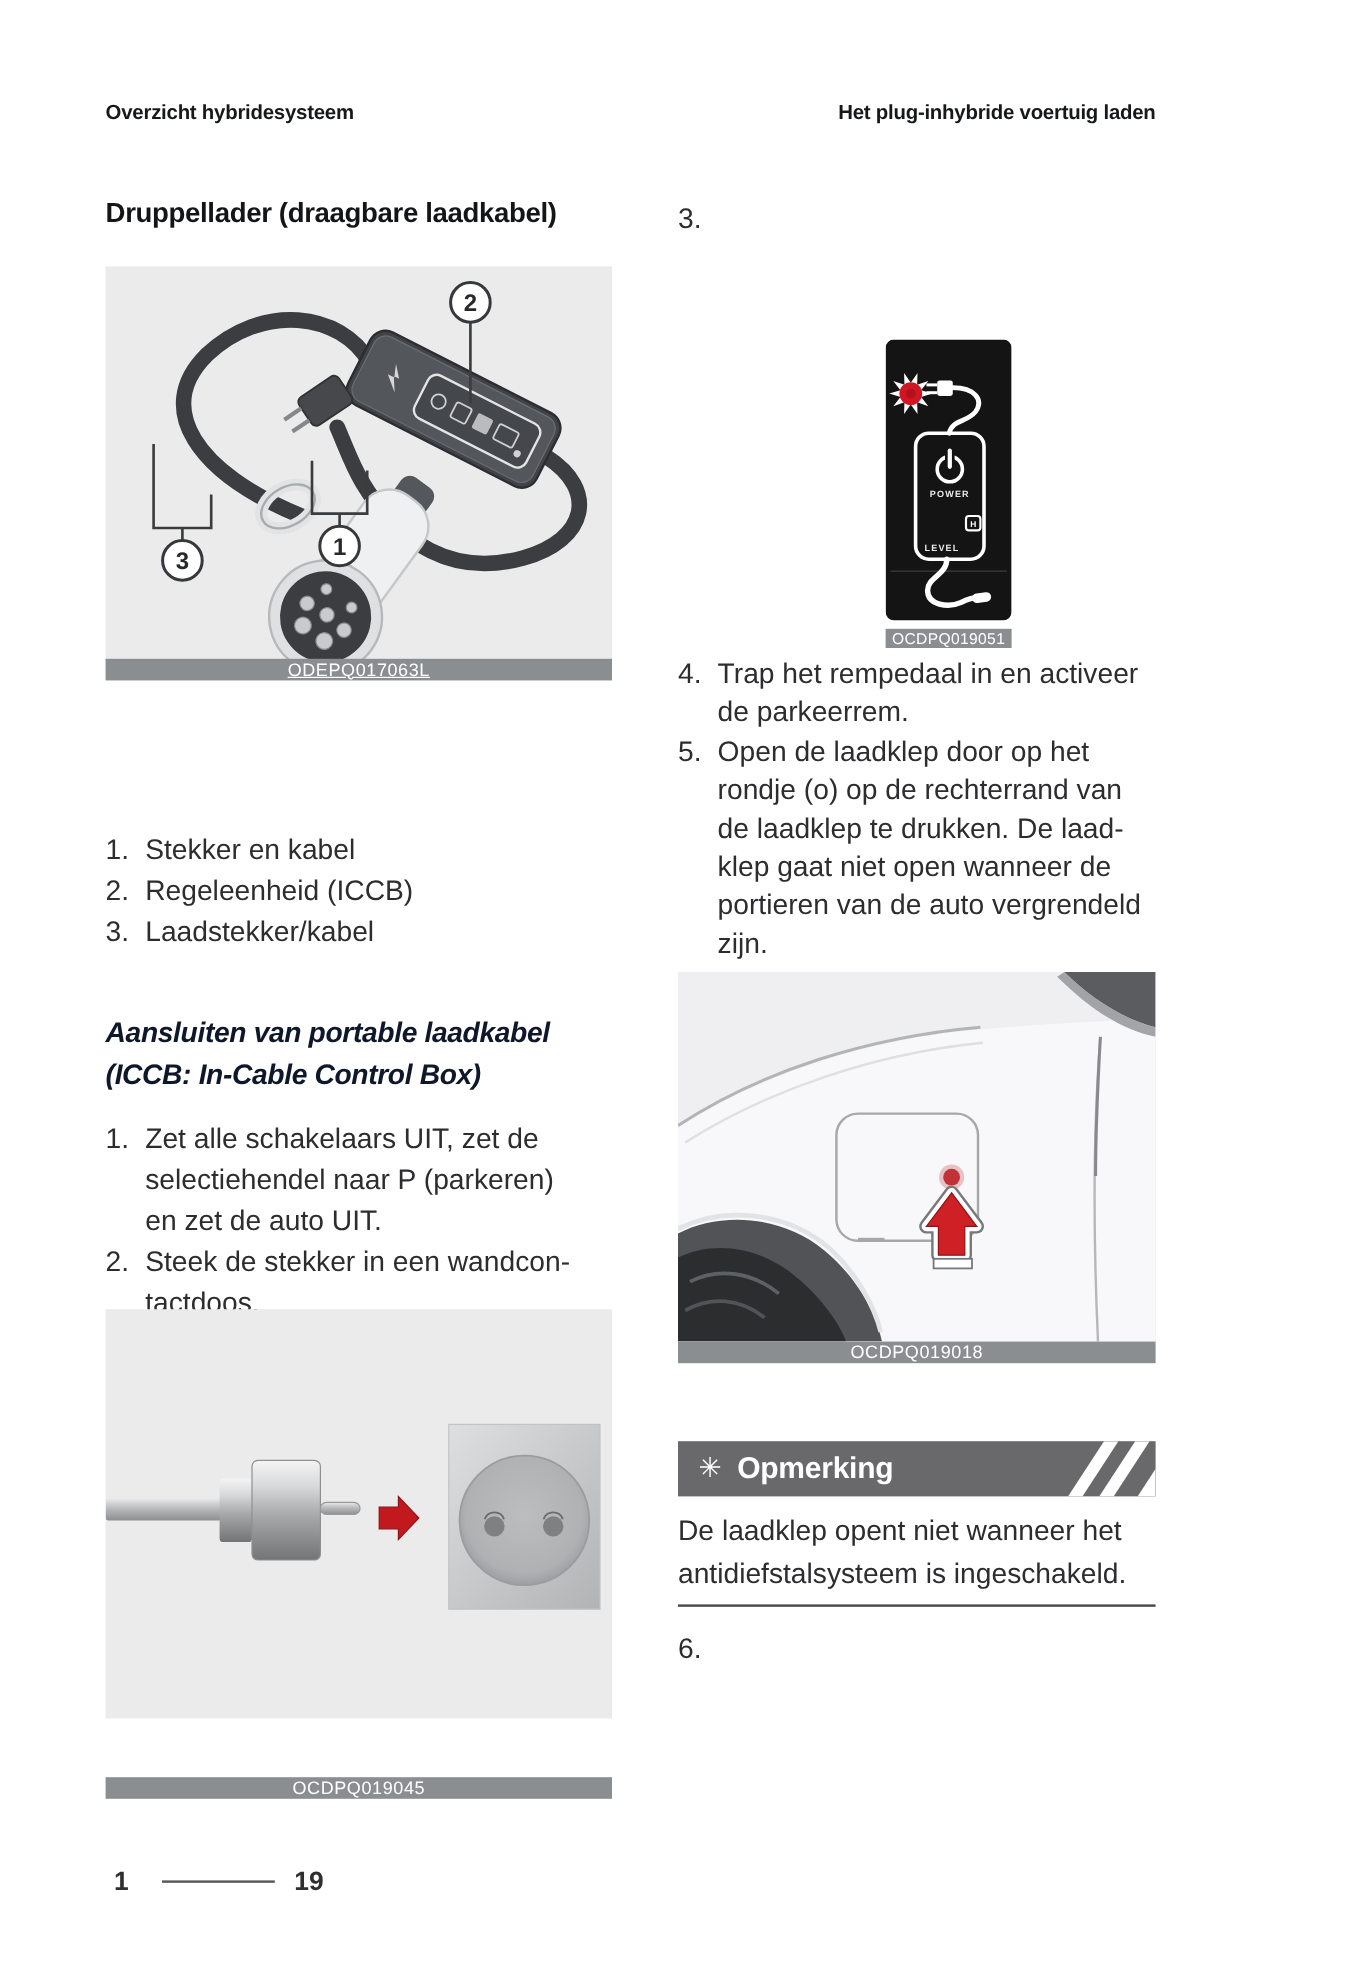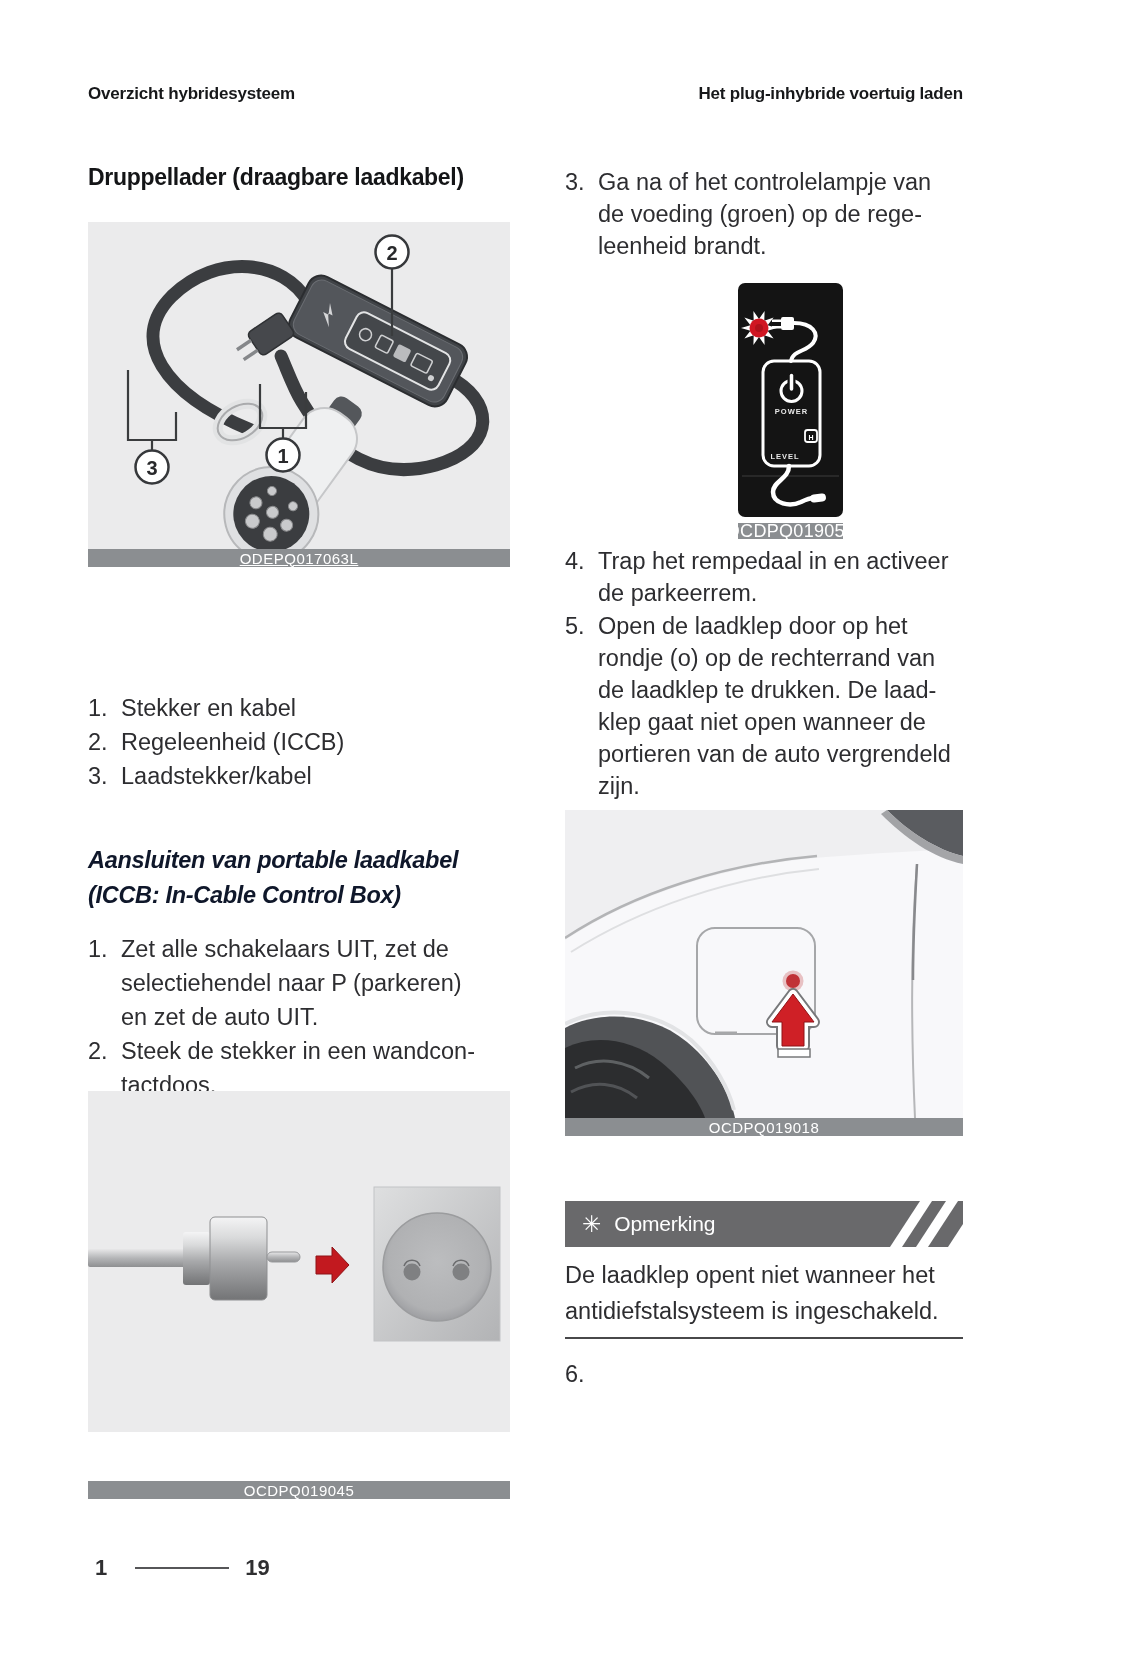--- a/index.html
+++ b/index.html
@@ -206,9 +206,6 @@
   <div class="rc">
     <div class="step step3">
       <span class="num">3.</span>
-      <span class="txt">Ga na of het controlelampje van
-de voeding (groen) op de rege-
-leenheid brandt.</span>
     </div>
 
     <div class="fig3wrap">

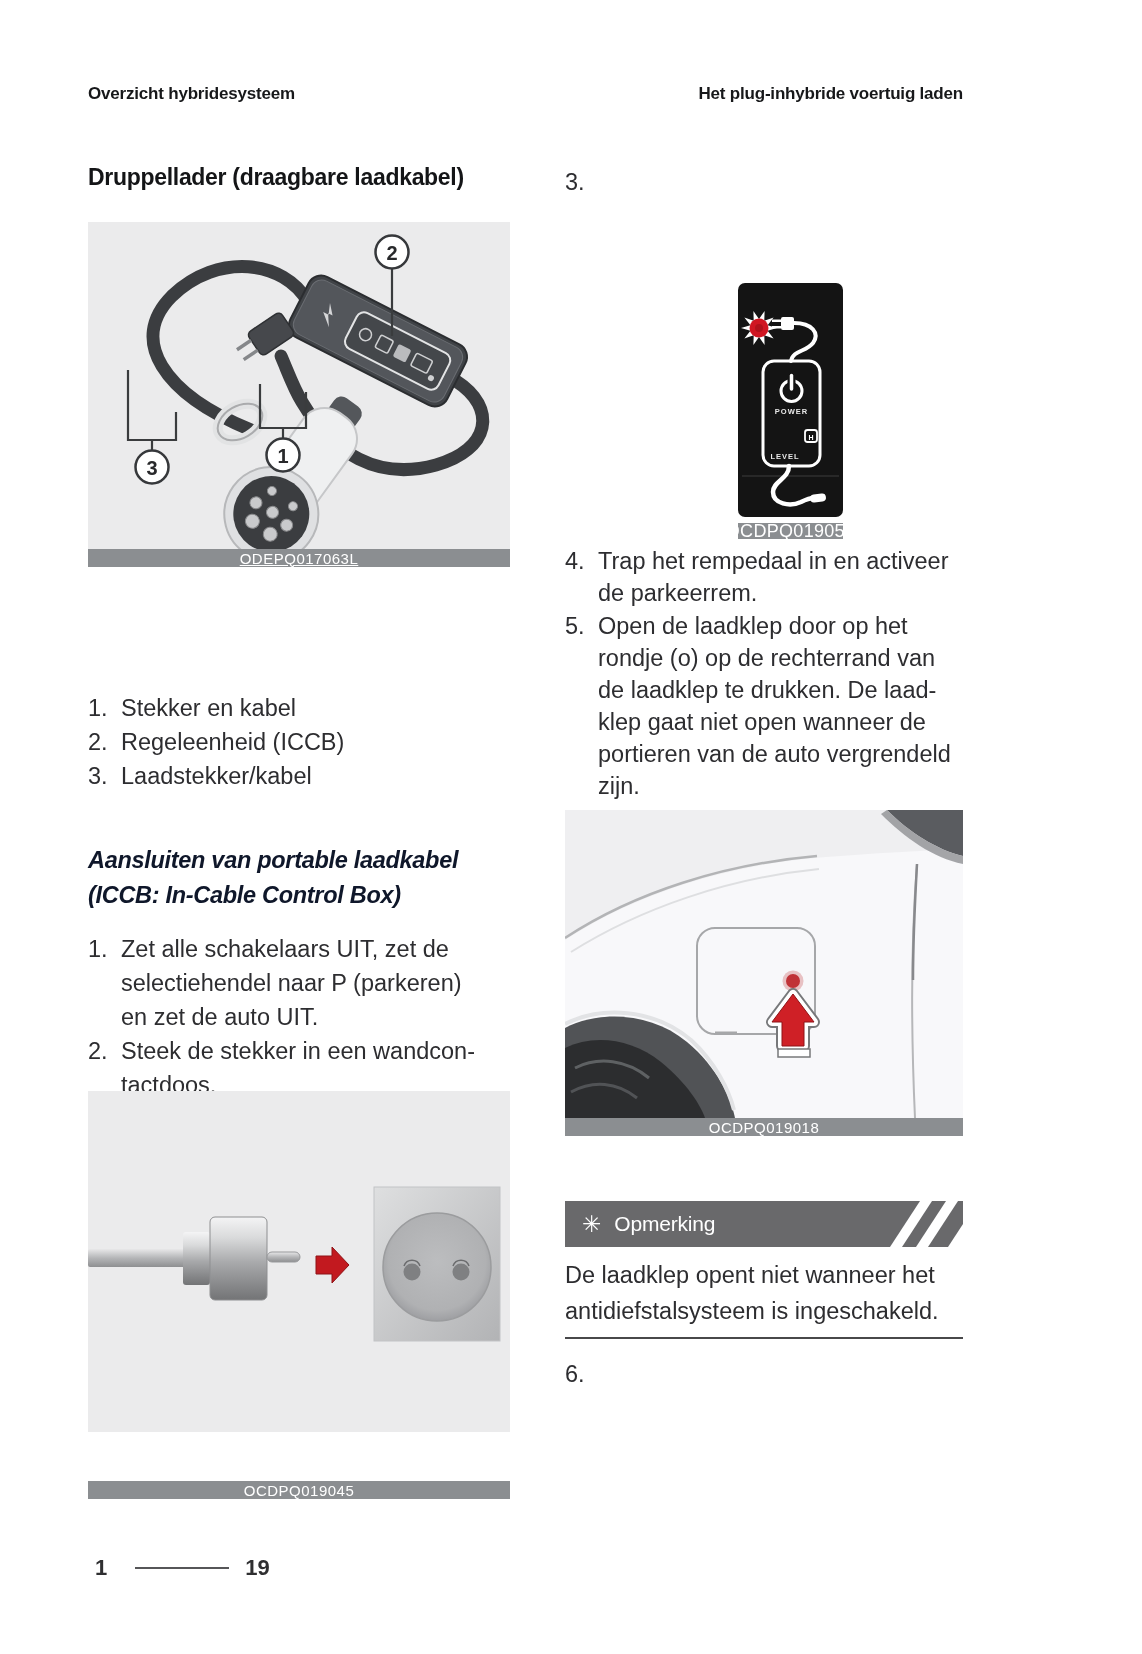--- a/index.html
+++ b/index.html
@@ -43,7 +43,7 @@
 
   .fig3wrap{position:absolute;left:738px;top:283px;width:105px;}
   .fig3{width:105px;height:234px;}
-  .cap3{position:static;width:105px;height:16px;margin-top:2px;font-size:18px;background:#8b8e91;
+  .cap3{position:static;width:105px;height:16px;margin-top:2px;font-size:13px;background:#8b8e91;
         color:#fff;display:flex;align-items:center;justify-content:center;letter-spacing:0.3px;}
 
   .notebar{position:absolute;left:565px;top:1201px;width:398px;height:46px;background:#69696b;

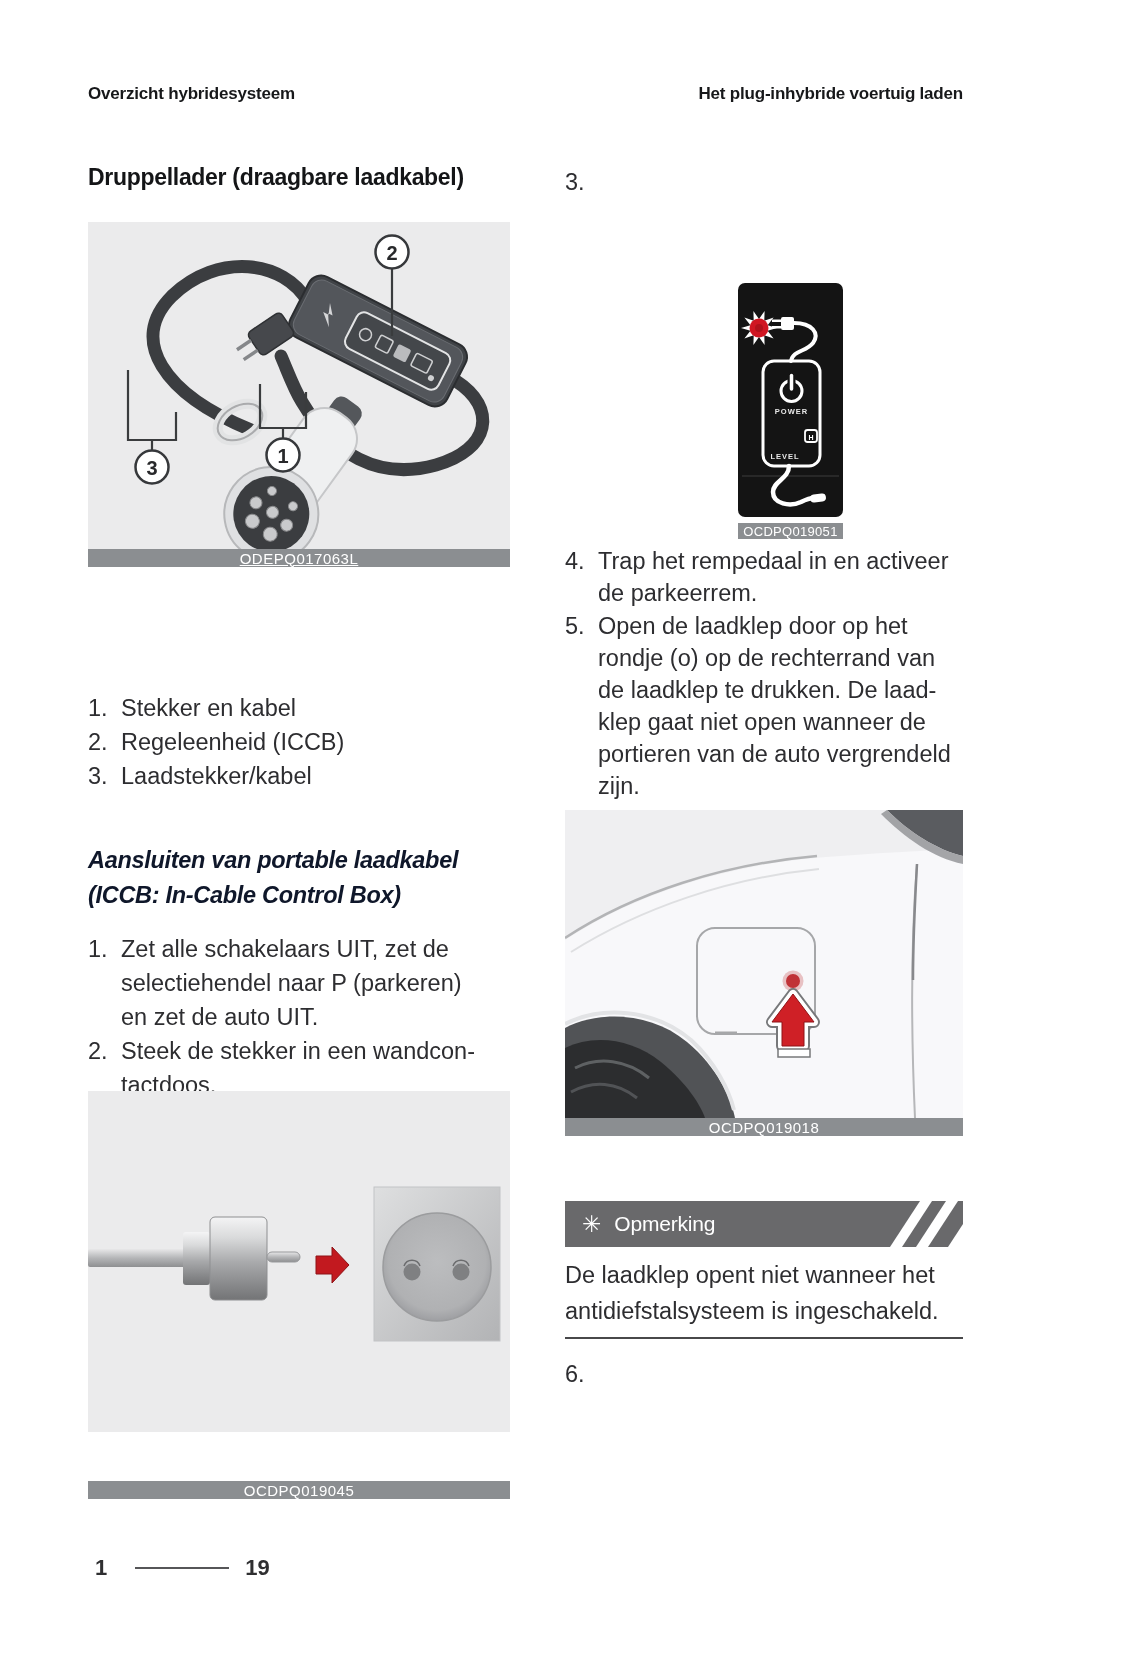--- a/index.html
+++ b/index.html
@@ -49,7 +49,7 @@
   .notebar{position:absolute;left:565px;top:1201px;width:398px;height:46px;background:#69696b;
            display:flex;align-items:center;color:#fff;}
   .notebar .sym{font-family:"DejaVu Sans",sans-serif;font-size:23px;margin:0 13px 0 17px;}
-  .notebar .ttl{font-size:21px;font-weight:normal;letter-spacing:-0.2px;}
+  .notebar .ttl{font-size:25px;font-weight:bold;letter-spacing:-0.2px;}
   .notebar svg{position:absolute;right:0;top:0;width:120px;height:46px;}
   .notetext{position:absolute;left:565px;top:1257px;width:402px;font-size:23.5px;line-height:36px;white-space:pre-line;}
   .notedivider{position:absolute;left:565px;top:1337px;width:398px;border-top:2px solid #48484a;}

